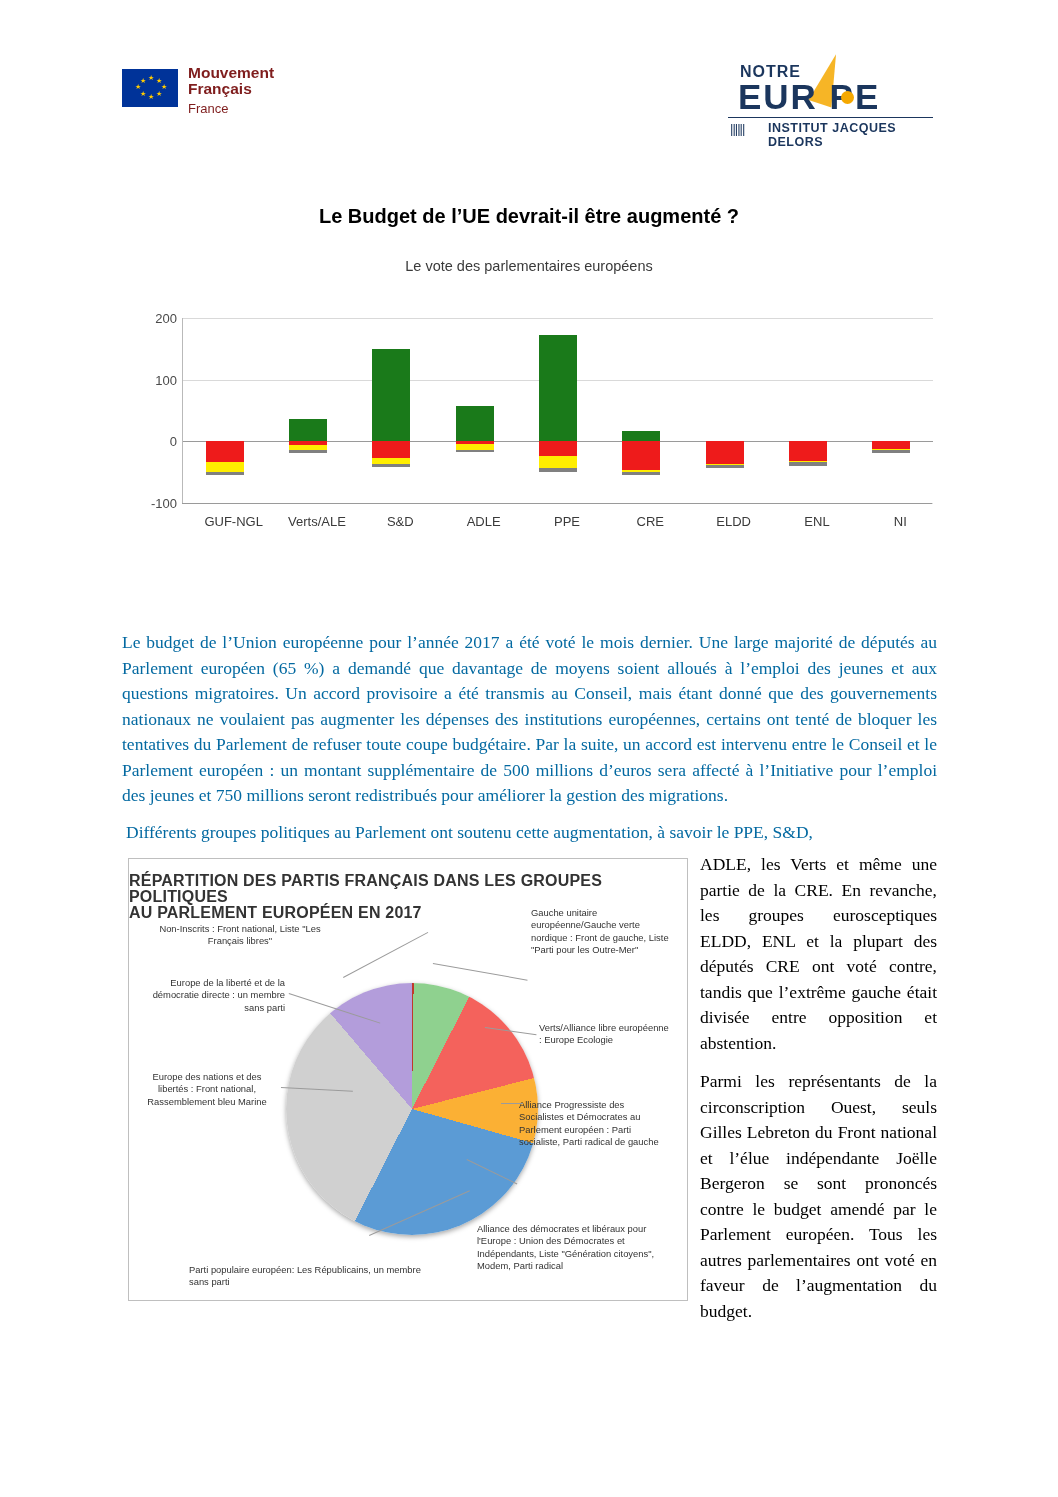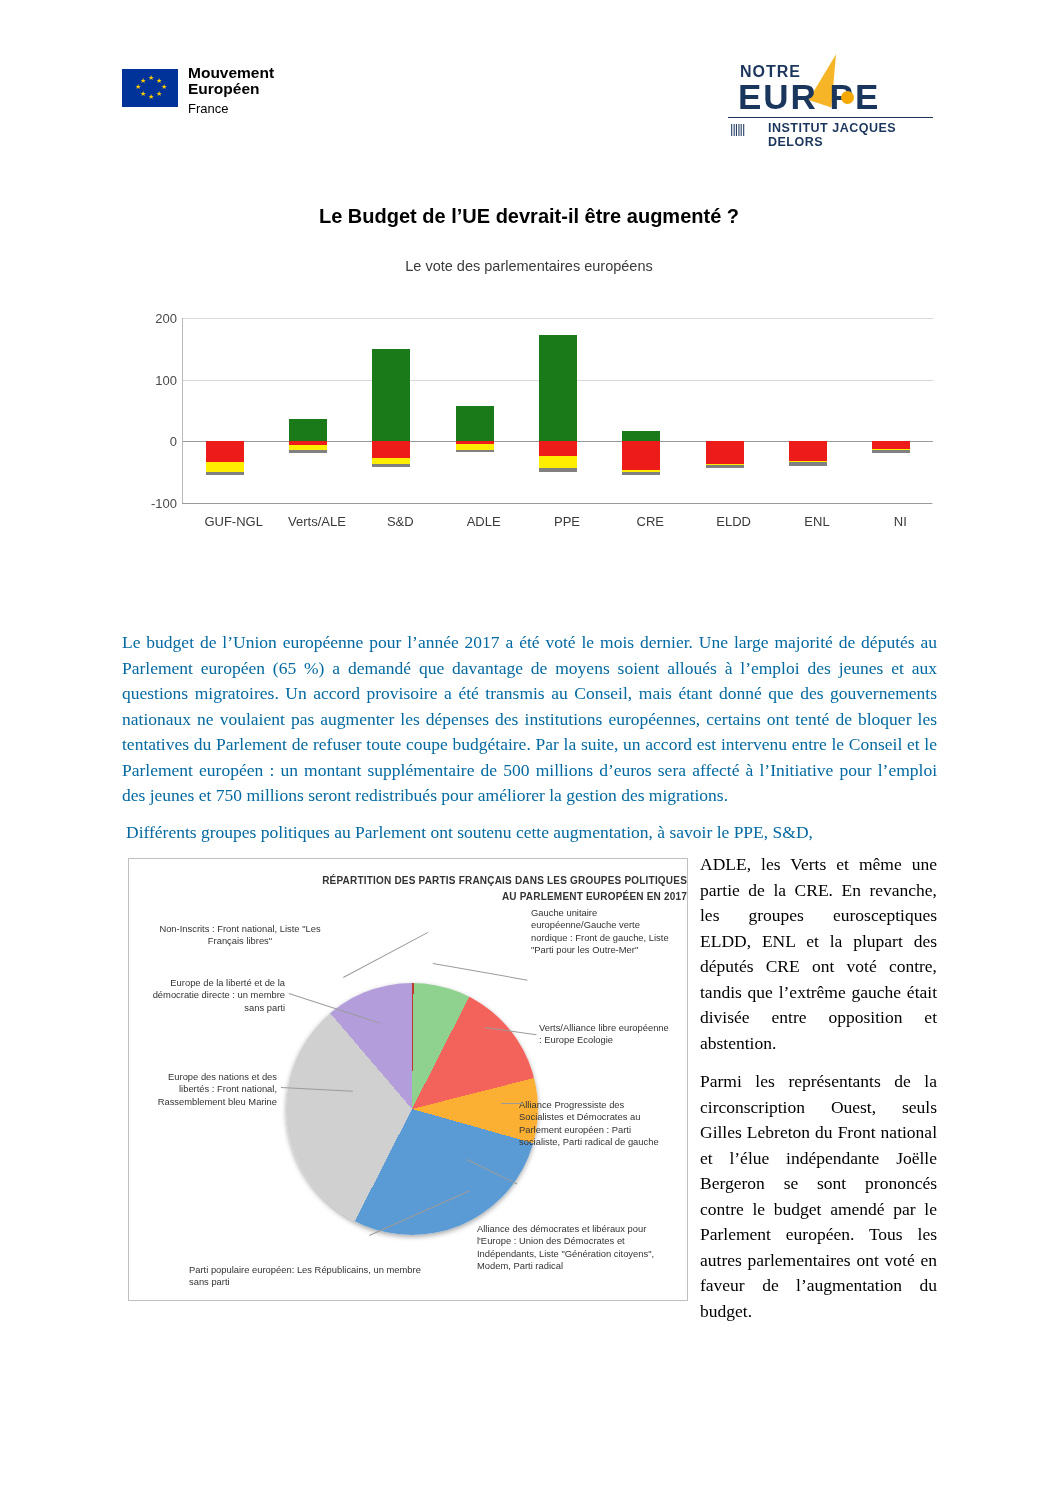--- a/index.html
+++ b/index.html
@@ -20,7 +20,7 @@
   .eu-flag .star {
     position:absolute; color:#FFCC00; font-size:7px; line-height:7px;
   }
-  .me-text { font-family:"Liberation Sans", sans-serif; color:#000000; }
+  .me-text { font-family:"Liberation Sans", sans-serif; color:#7f1d1d; }
   .me-text .l1 { font-size:15.5px; font-weight:bold; line-height:16px; }
   .me-text .l2 { font-size:15.5px; font-weight:bold; line-height:16px; }
   .me-text .l3 { font-size:13px; font-weight:normal; line-height:18px; margin-top:3px; }

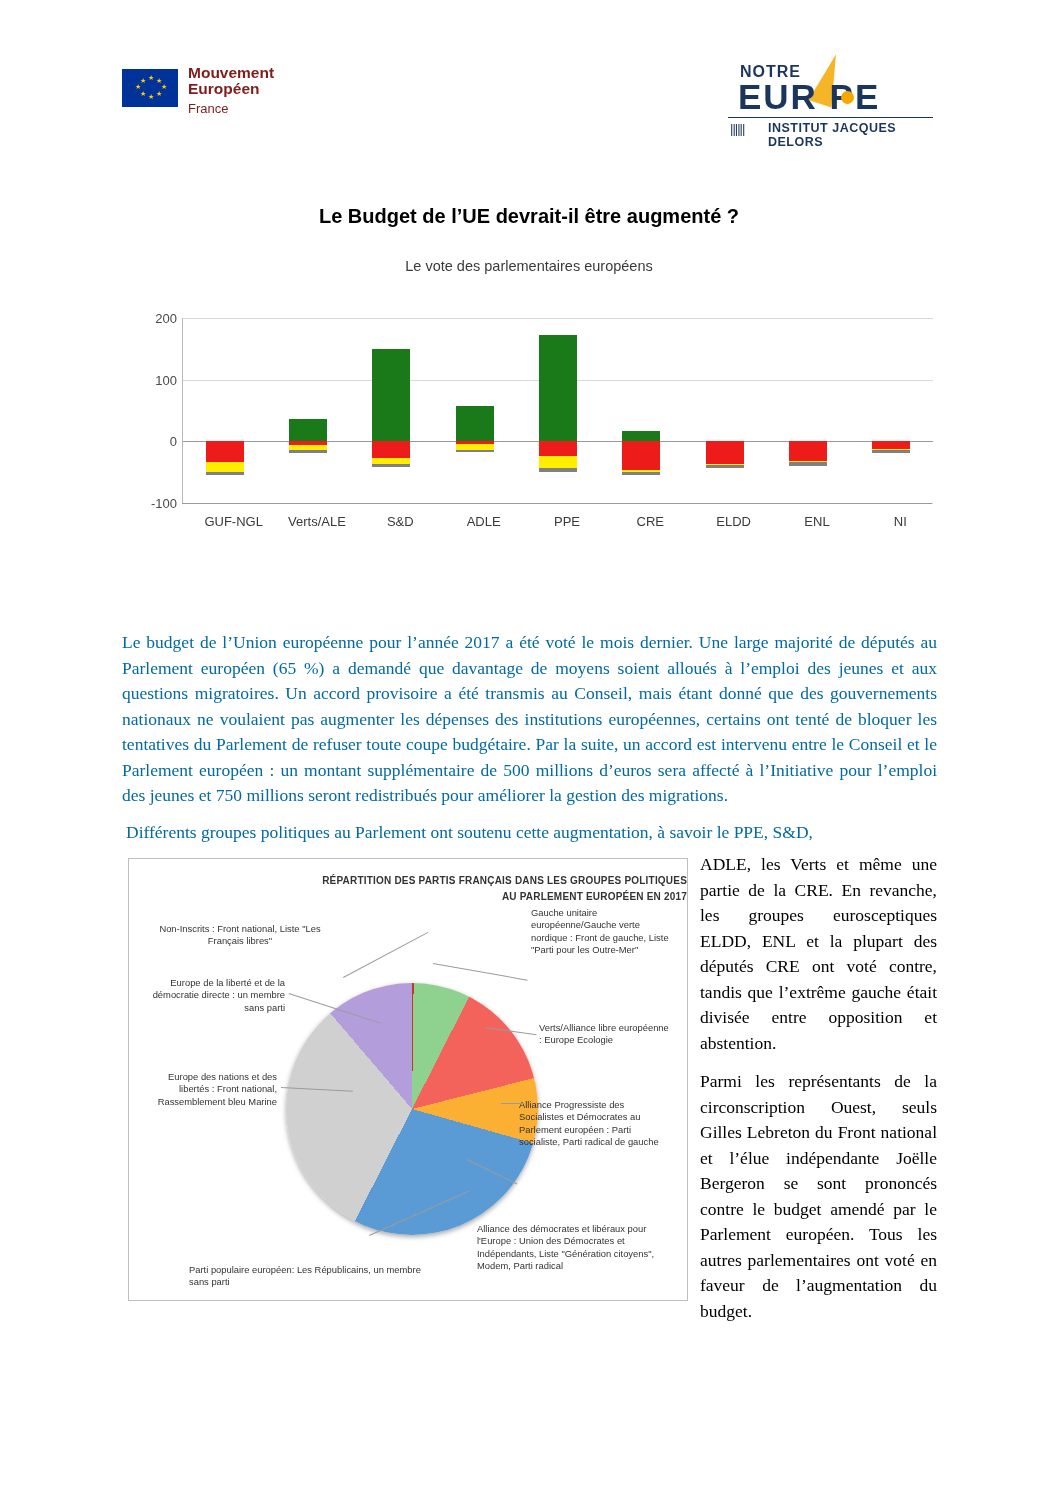--- a/index.html
+++ b/index.html
@@ -118,7 +118,7 @@
     </div>
     <div class="me-text">
       <div class="l1">Mouvement</div>
-      <div class="l2">Européen</div>
+      <div class="l2">Français</div>
       <div class="l3">France</div>
     </div>
   </div>

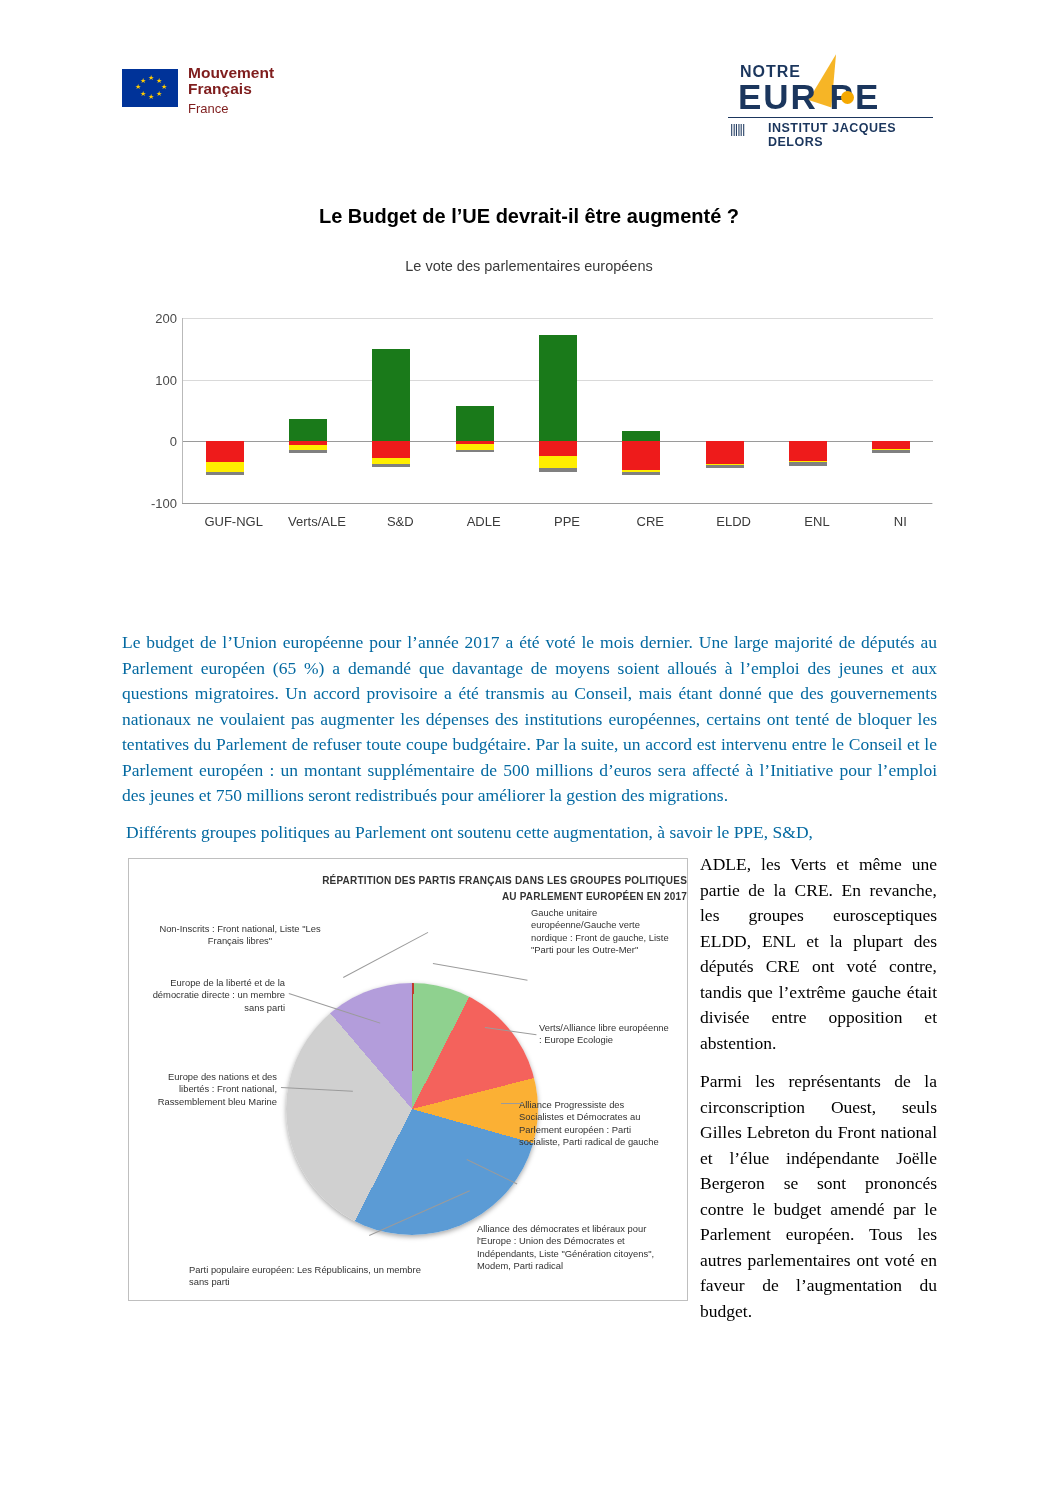--- a/index.html
+++ b/index.html
@@ -85,8 +85,8 @@
     border:1px solid #bfbfbf; background:#fff;
   }
   .fig-title {
-    position:absolute; top:14px; left:0; width:558px; text-align:right;
-    font-family:"Liberation Sans", sans-serif; font-size:10px; font-weight:bold; color:#333; line-height:16px;
+    position:absolute; top:14px; left:0; width:558px; text-align:left;
+    font-family:"Liberation Sans", sans-serif; font-size:16px; font-weight:bold; color:#333; line-height:16px;
     letter-spacing:.2px;
   }
   .pie-wrap { position:absolute; left:157px; top:124px; width:252px; height:252px; }

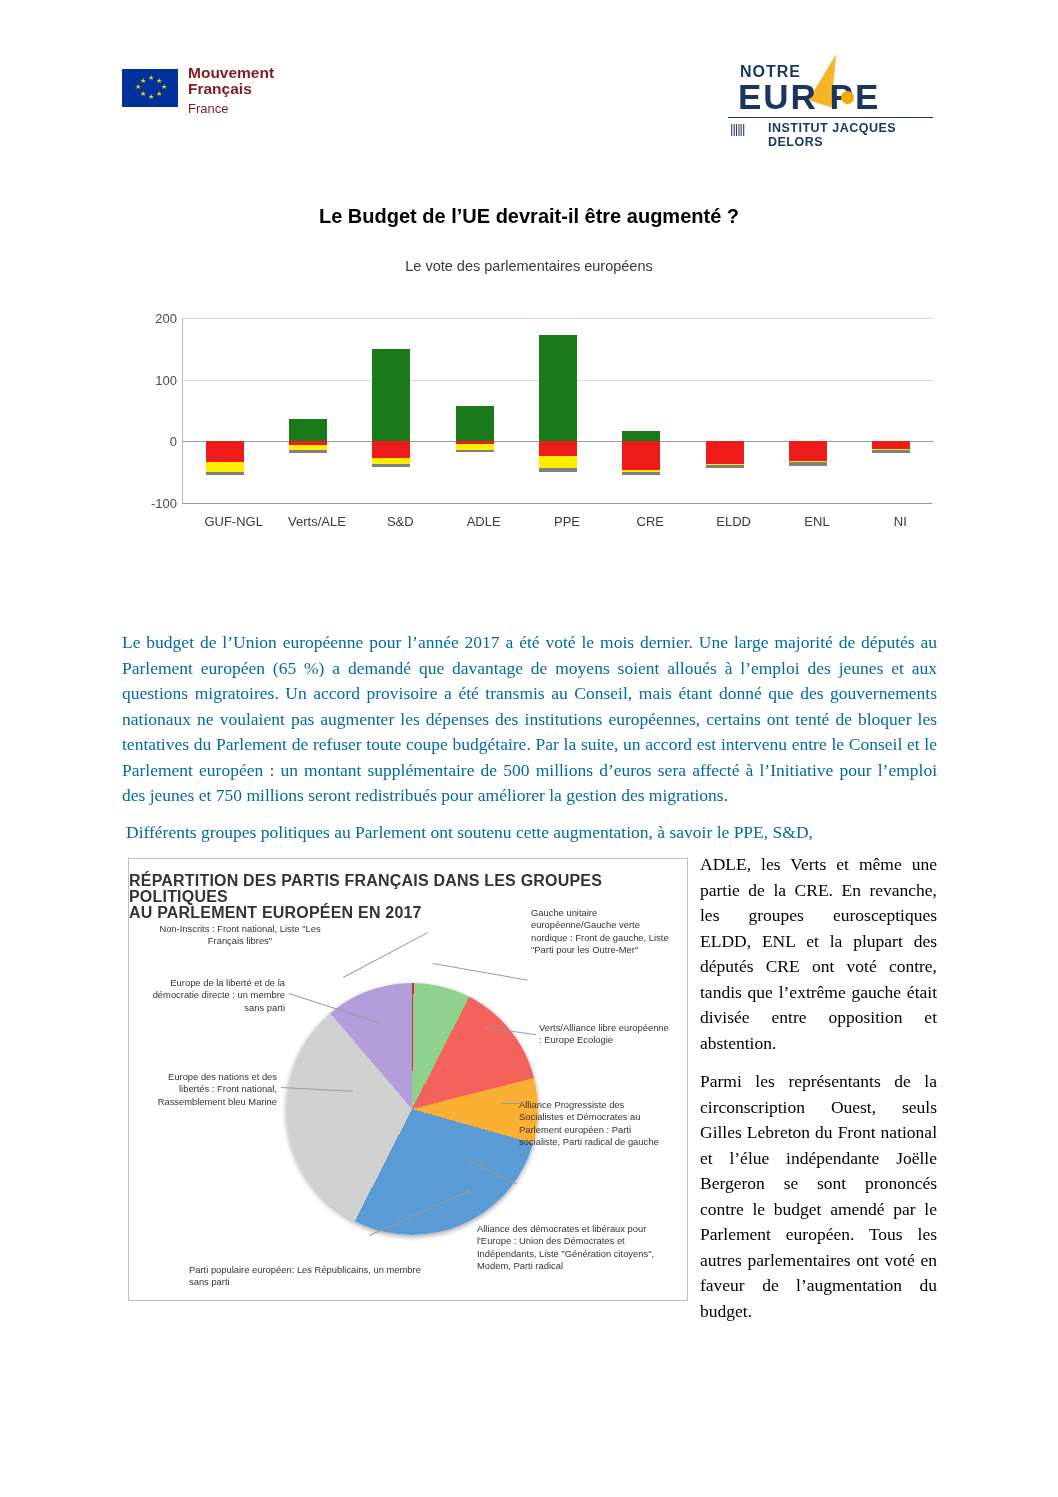--- a/index.html
+++ b/index.html
@@ -234,7 +234,7 @@
   <div class="fig-lab" style="left:348px; top:364px; width:198px; text-align:left;">Alliance des démocrates et libéraux pour l'Europe : Union des Démocrates et Indépendants, Liste "Génération citoyens", Modem, Parti radical</div>
   <div class="fig-lab" style="left:390px; top:240px; width:152px; text-align:left;">Alliance Progressiste des Socialistes et Démocrates au Parlement européen : Parti socialiste, Parti radical de gauche</div>
   <div class="fig-lab" style="left:60px; top:405px; width:250px; text-align:left;">Parti populaire européen: Les Républicains, un membre sans parti</div>
-  <div class="fig-lab" style="left:8px; top:212px; width:140px; text-align:right;">Europe des nations et des libertés : Front national, Rassemblement bleu Marine</div>
+  <div class="fig-lab" style="left:8px; top:212px; width:140px; text-align:center;">Europe des nations et des libertés : Front national, Rassemblement bleu Marine</div>
   <div class="fig-lab" style="left:8px; top:118px; width:148px; text-align:right;">Europe de la liberté et de la démocratie directe : un membre sans parti</div>
   <div class="fig-lab" style="left:30px; top:64px; width:162px; text-align:center;">Non-Inscrits : Front national, Liste "Les Français libres"</div>
 

